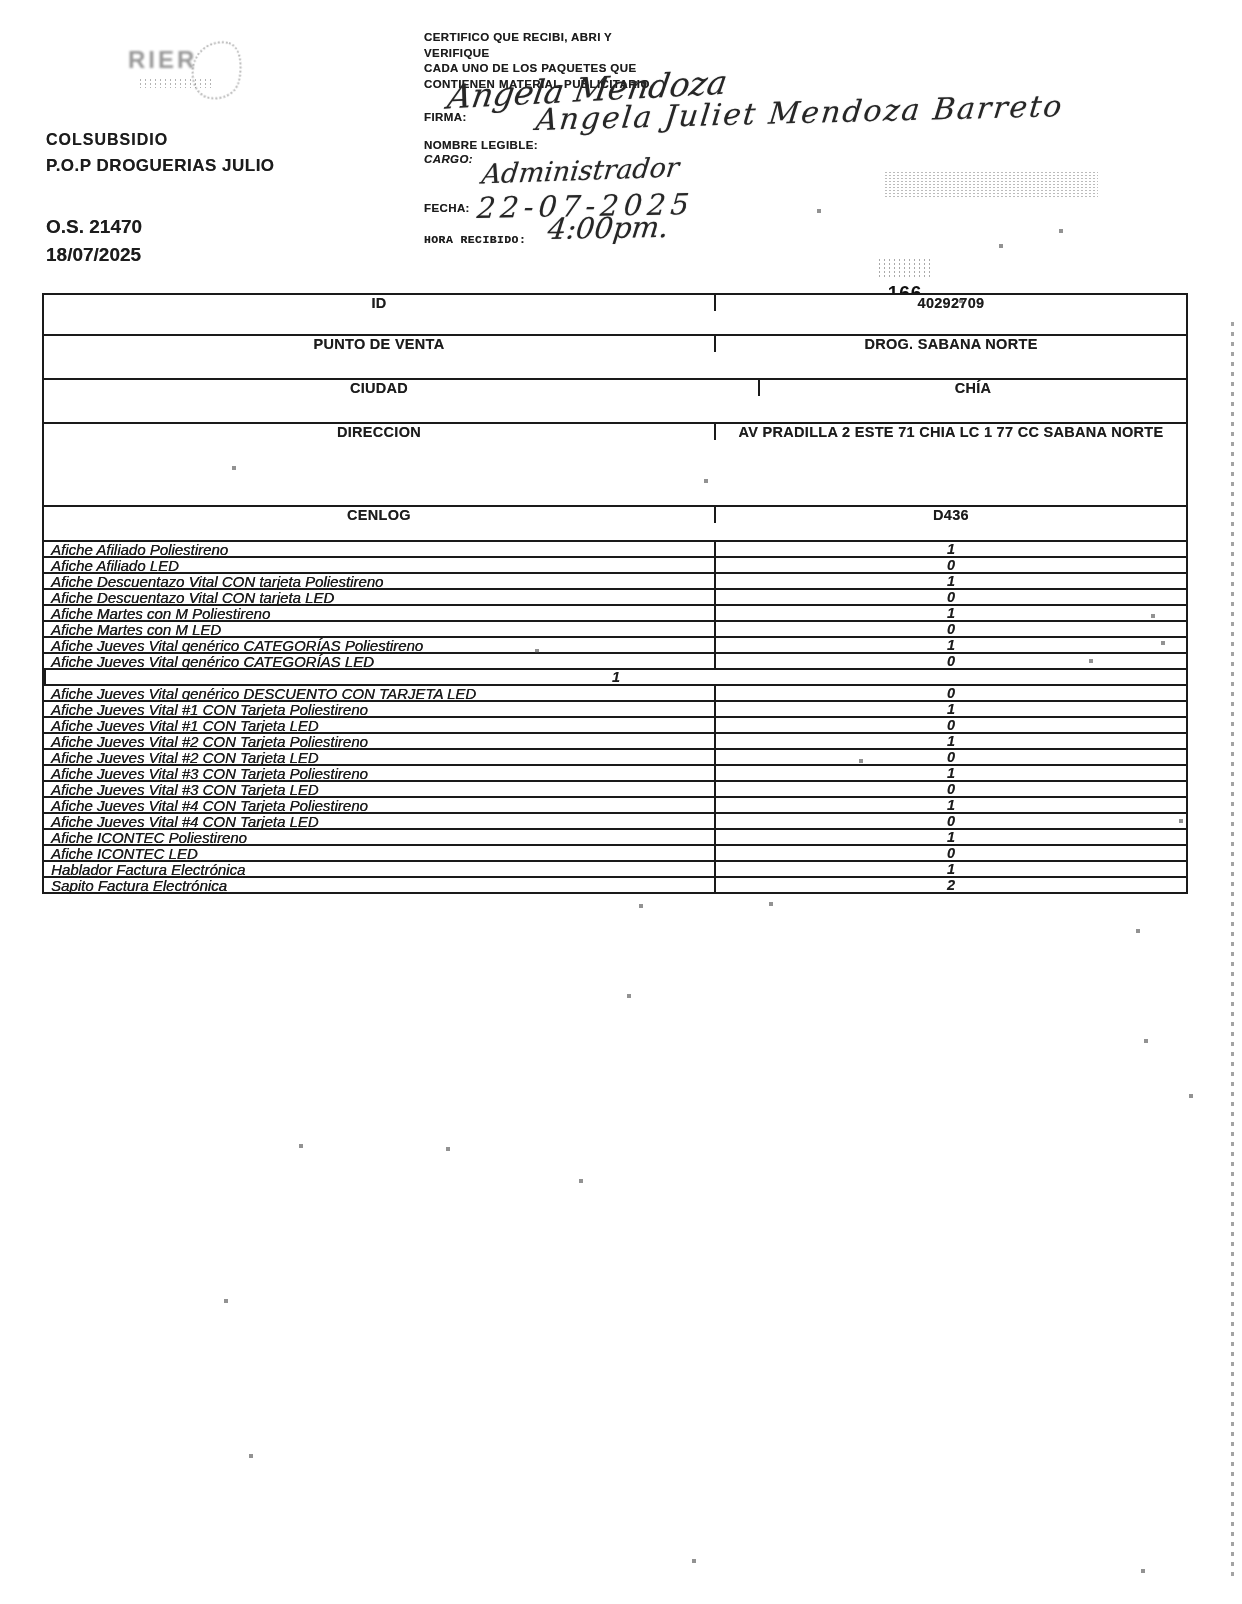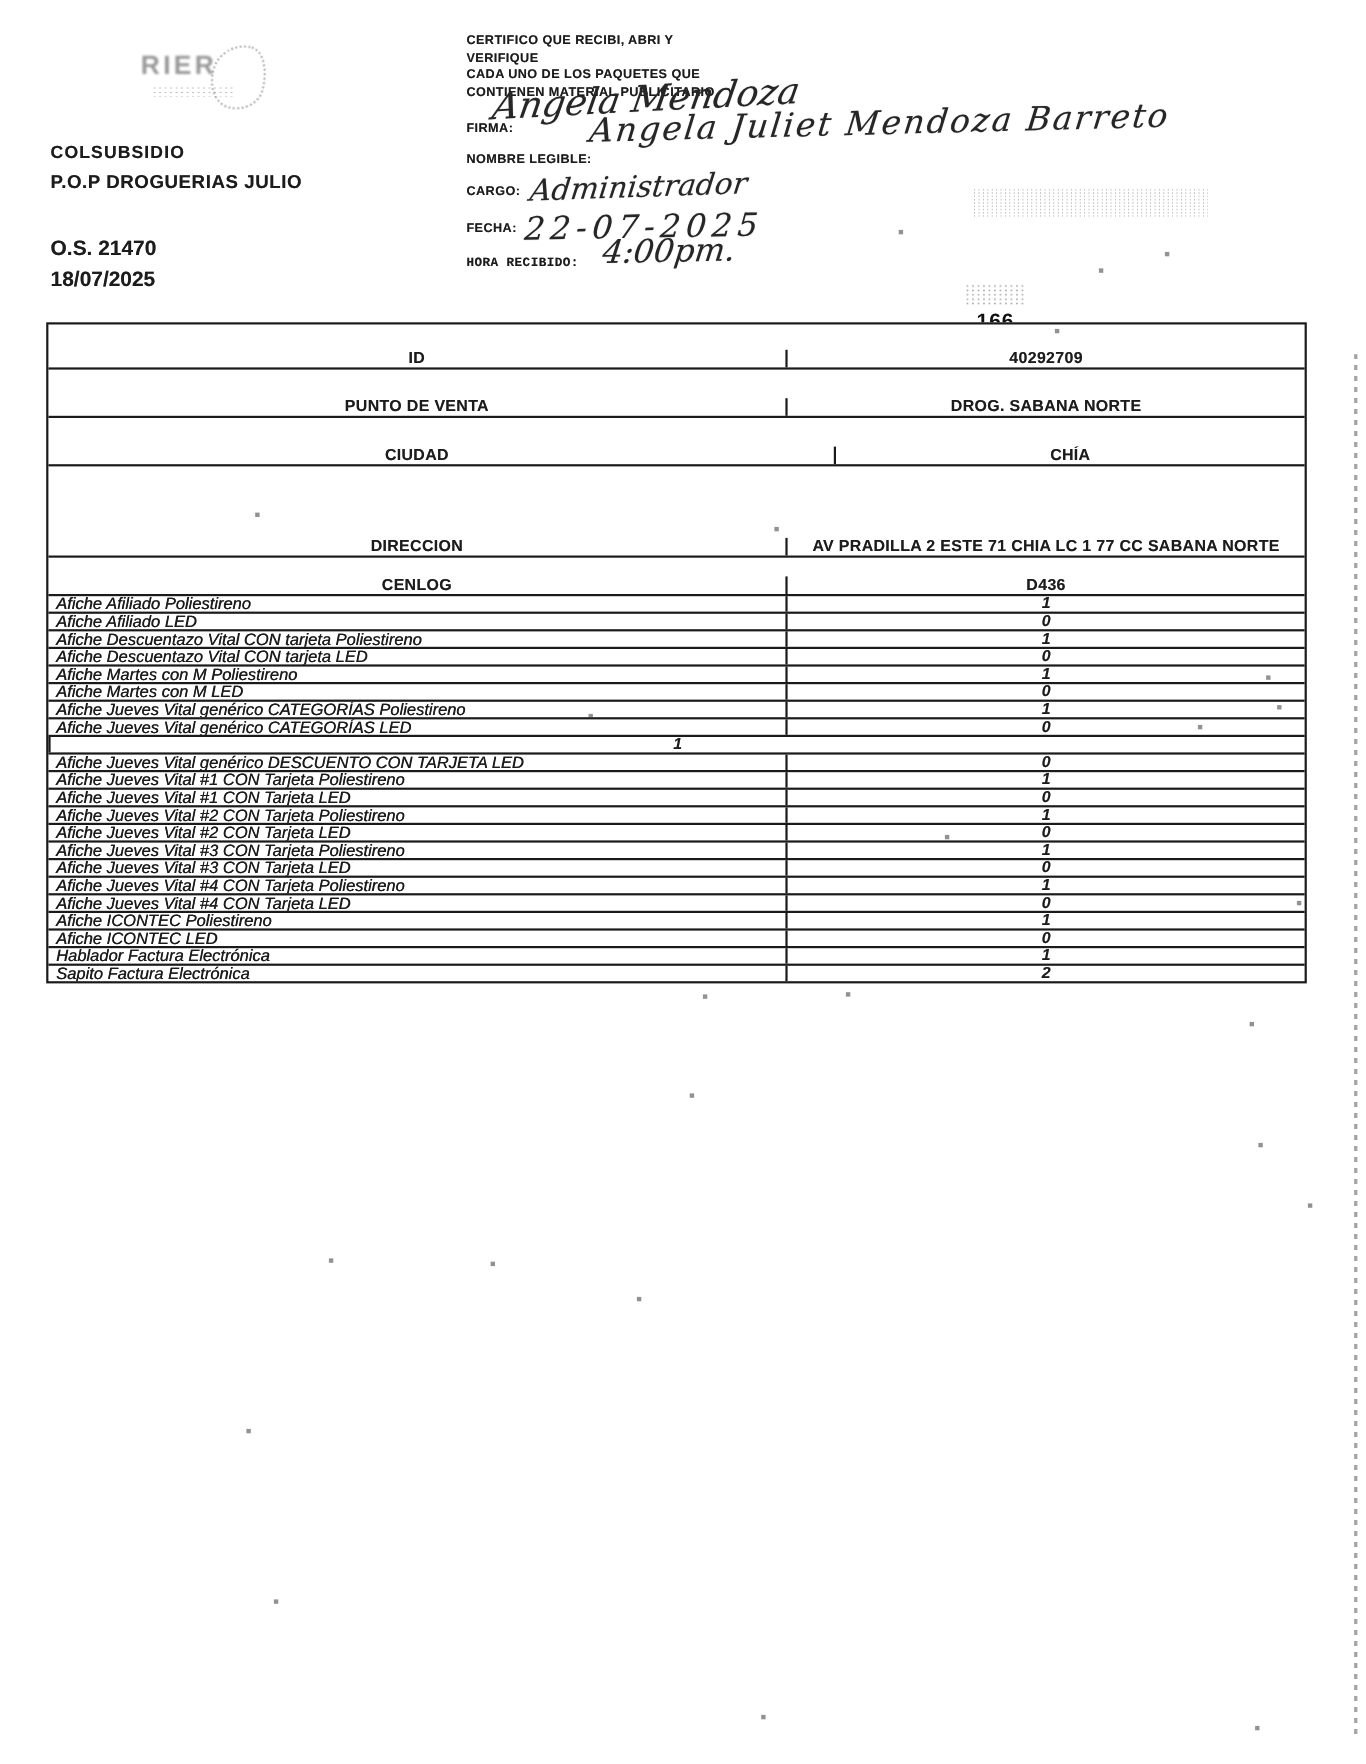--- a/index.html
+++ b/index.html
@@ -50,7 +50,7 @@
   }
   .lbl-firma{top:111px;}
   .lbl-nombre{top:139px;}
-  .lbl-cargo{top:168px;}
+  .lbl-cargo{top:153px;font-style:italic;}
   .lbl-fecha{top:202px;}
   .lbl-hora{top:233px;font-family:Liberation Mono, monospace;}
   .lbl-sello{top:278px;margin-top:40px;}

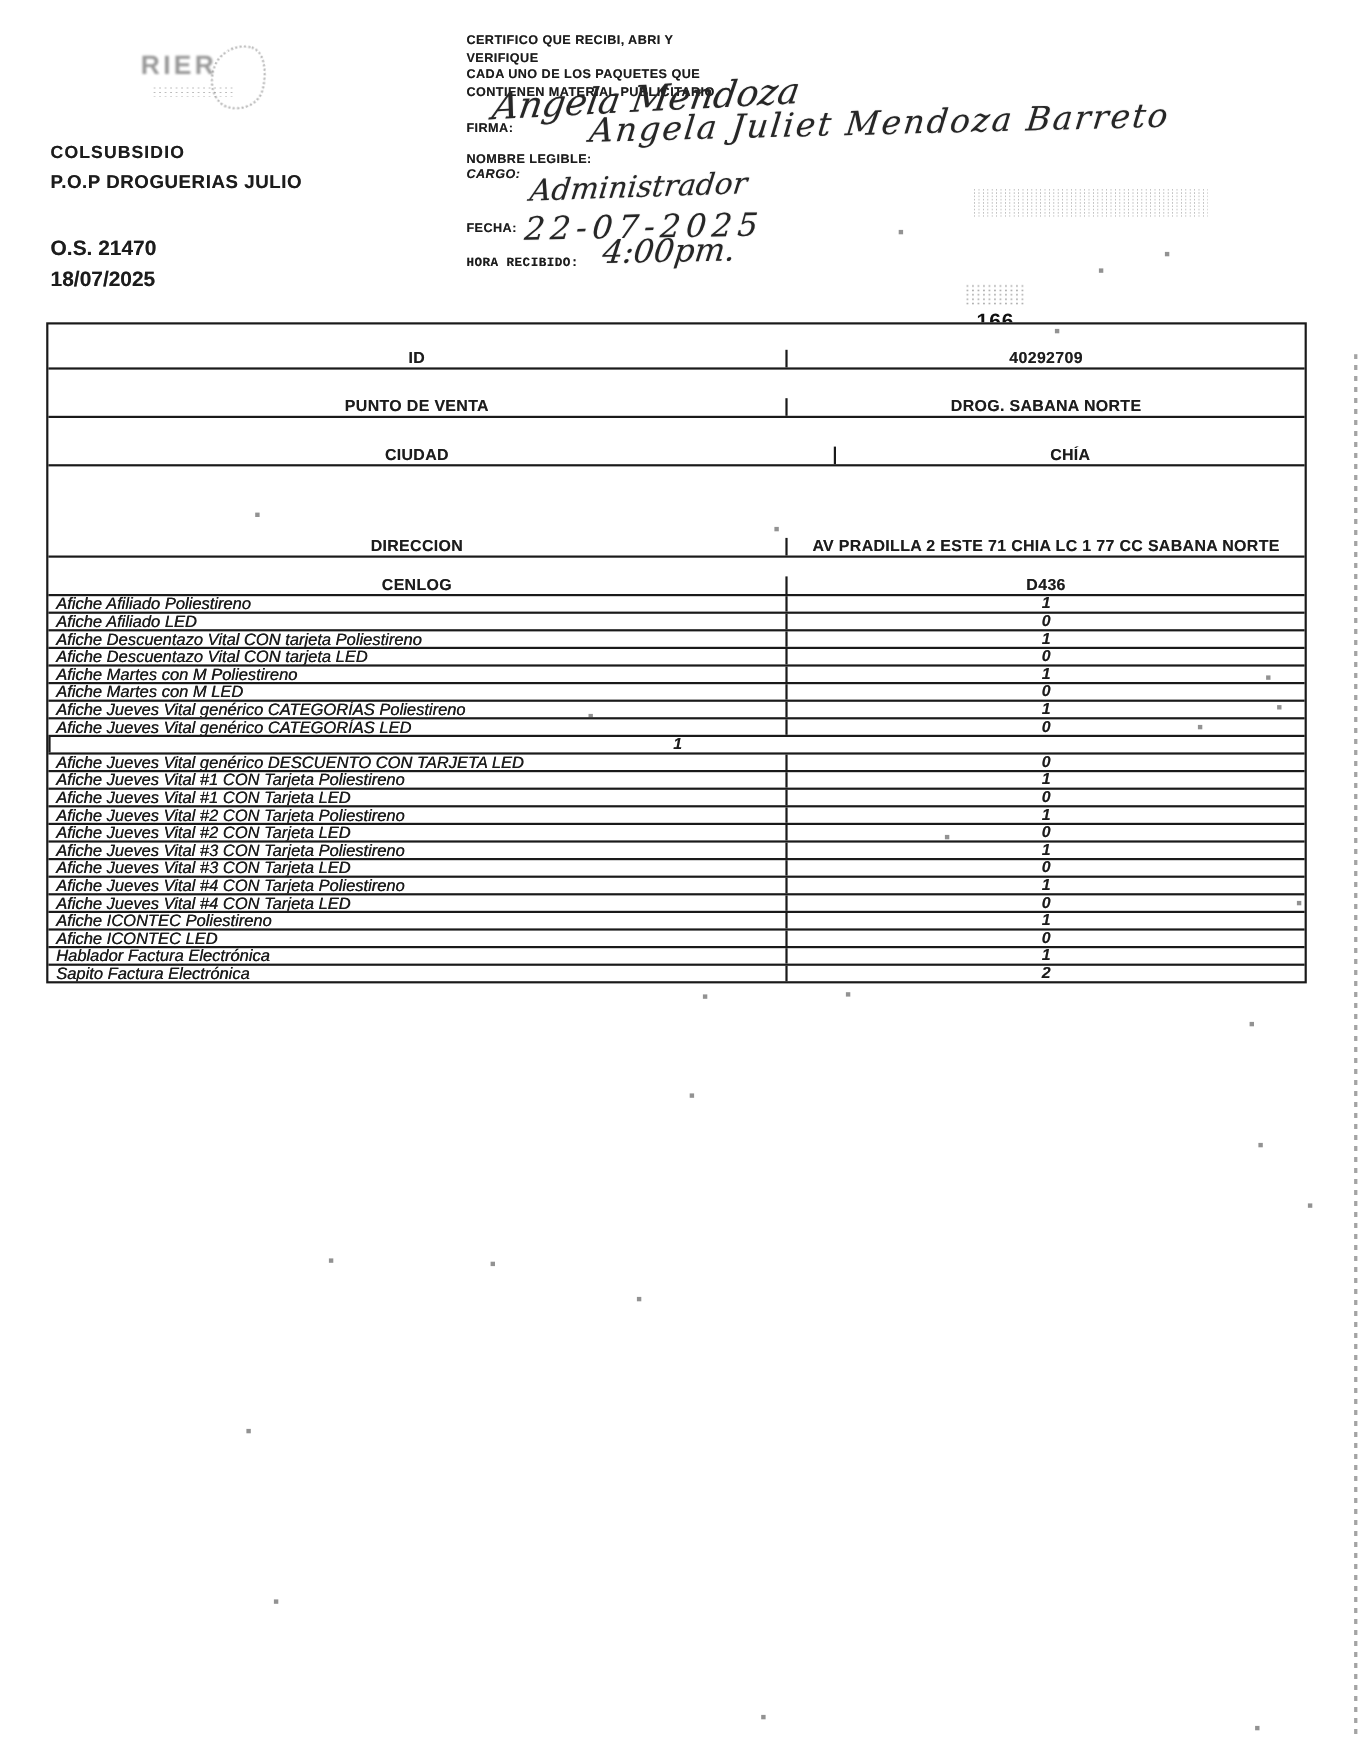--- a/index.html
+++ b/index.html
@@ -92,7 +92,7 @@
   .cell-label{width:670px;}
   .cell-value{flex:1;border-left:2px solid var(--ink);}
   
-  .info-row{align-items:flex-end;}
+  .info-row{align-items:flex-start;}
   .info-row:nth-child(1){height:39px;}
   .info-row:nth-child(2){height:44px;}
   .info-row:nth-child(3){height:44px;gap:44px;}

